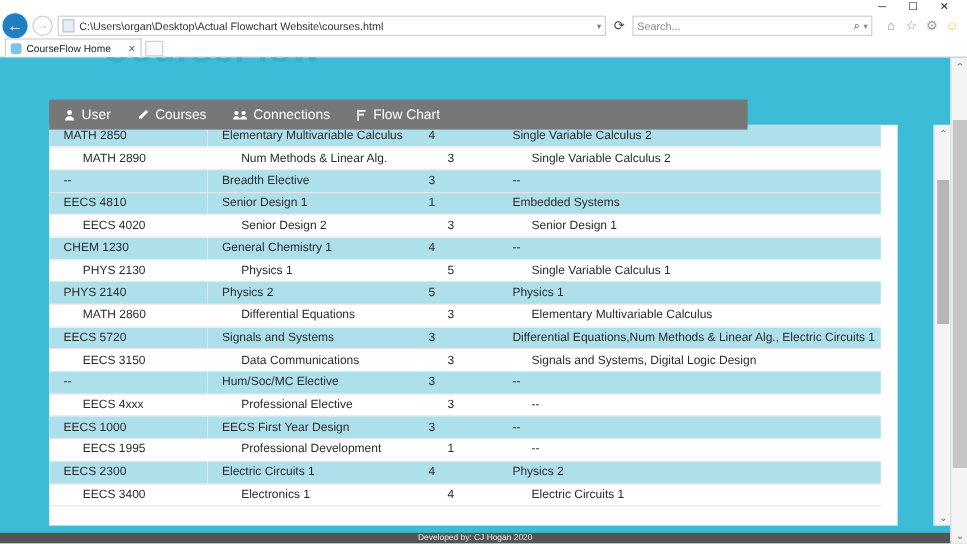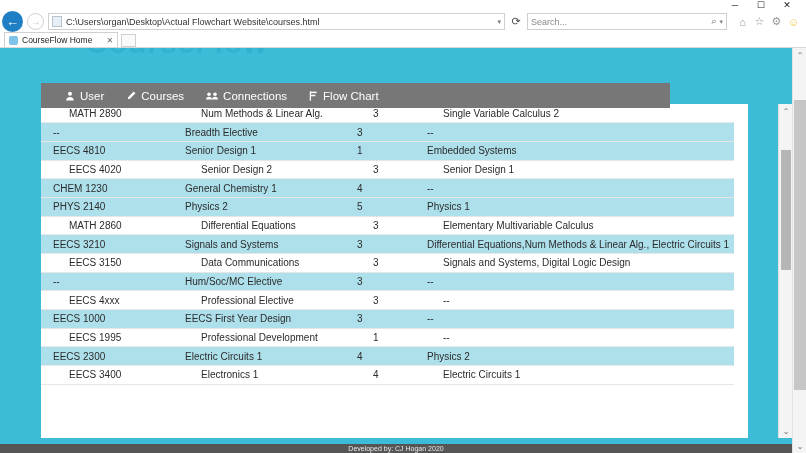--- a/index.html
+++ b/index.html
@@ -104,10 +104,10 @@
 
   .navmenu {
     position: absolute; left: 41px; top: 35px;
-    width: 629px; height: 25px;
+    width: 582px; height: 25px;
     background: #777777;
     display: flex; 
-    padding-left: 24px; gap: 22px;
+    padding-left: 12px; gap: 22px;
     z-index: 5;
   }
   .navitem {

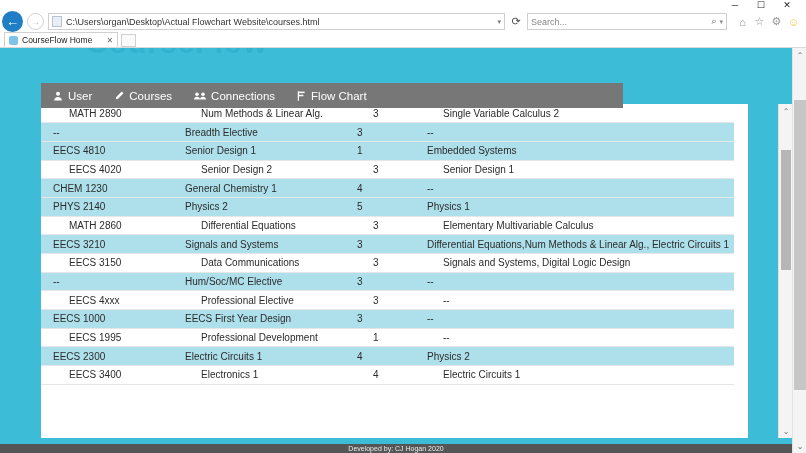--- a/index.html
+++ b/index.html
@@ -262,6 +262,12 @@
       <div class="tablewrap">
         <table class="tbl">
           <tbody>
+              <tr class="odd">
+                <td class="c0">MATH 2850</td>
+                <td class="c1">Elementary Multivariable Calculus</td>
+                <td class="c2">4</td>
+                <td class="c3">Single Variable Calculus 2</td>
+              </tr>
               <tr class="even">
                 <td class="c0">MATH 2890</td>
                 <td class="c1">Num Methods &amp; Linear Alg.</td>

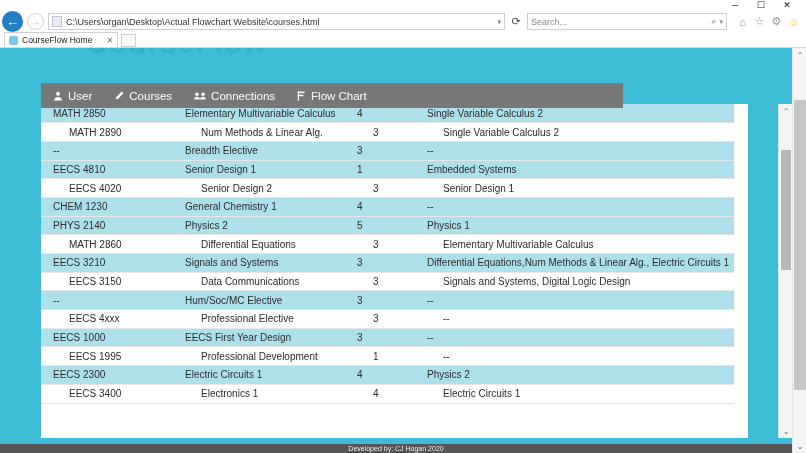--- a/index.html
+++ b/index.html
@@ -298,6 +298,12 @@
                 <td class="c2">4</td>
                 <td class="c3">--</td>
               </tr>
+              <tr class="even">
+                <td class="c0">PHYS 2130</td>
+                <td class="c1">Physics 1</td>
+                <td class="c2">5</td>
+                <td class="c3">Single Variable Calculus 1</td>
+              </tr>
               <tr class="odd">
                 <td class="c0">PHYS 2140</td>
                 <td class="c1">Physics 2</td>

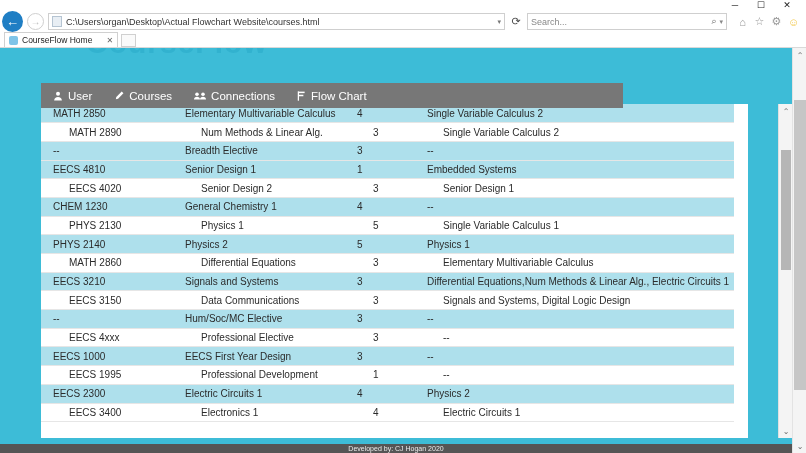--- a/index.html
+++ b/index.html
@@ -317,7 +317,7 @@
                 <td class="c3">Elementary Multivariable Calculus</td>
               </tr>
               <tr class="odd">
-                <td class="c0">EECS 3210</td>
+                <td class="c0">EECS 5720</td>
                 <td class="c1">Signals and Systems</td>
                 <td class="c2">3</td>
                 <td class="c3">Differential Equations,Num Methods &amp; Linear Alg., Electric Circuits 1</td>

